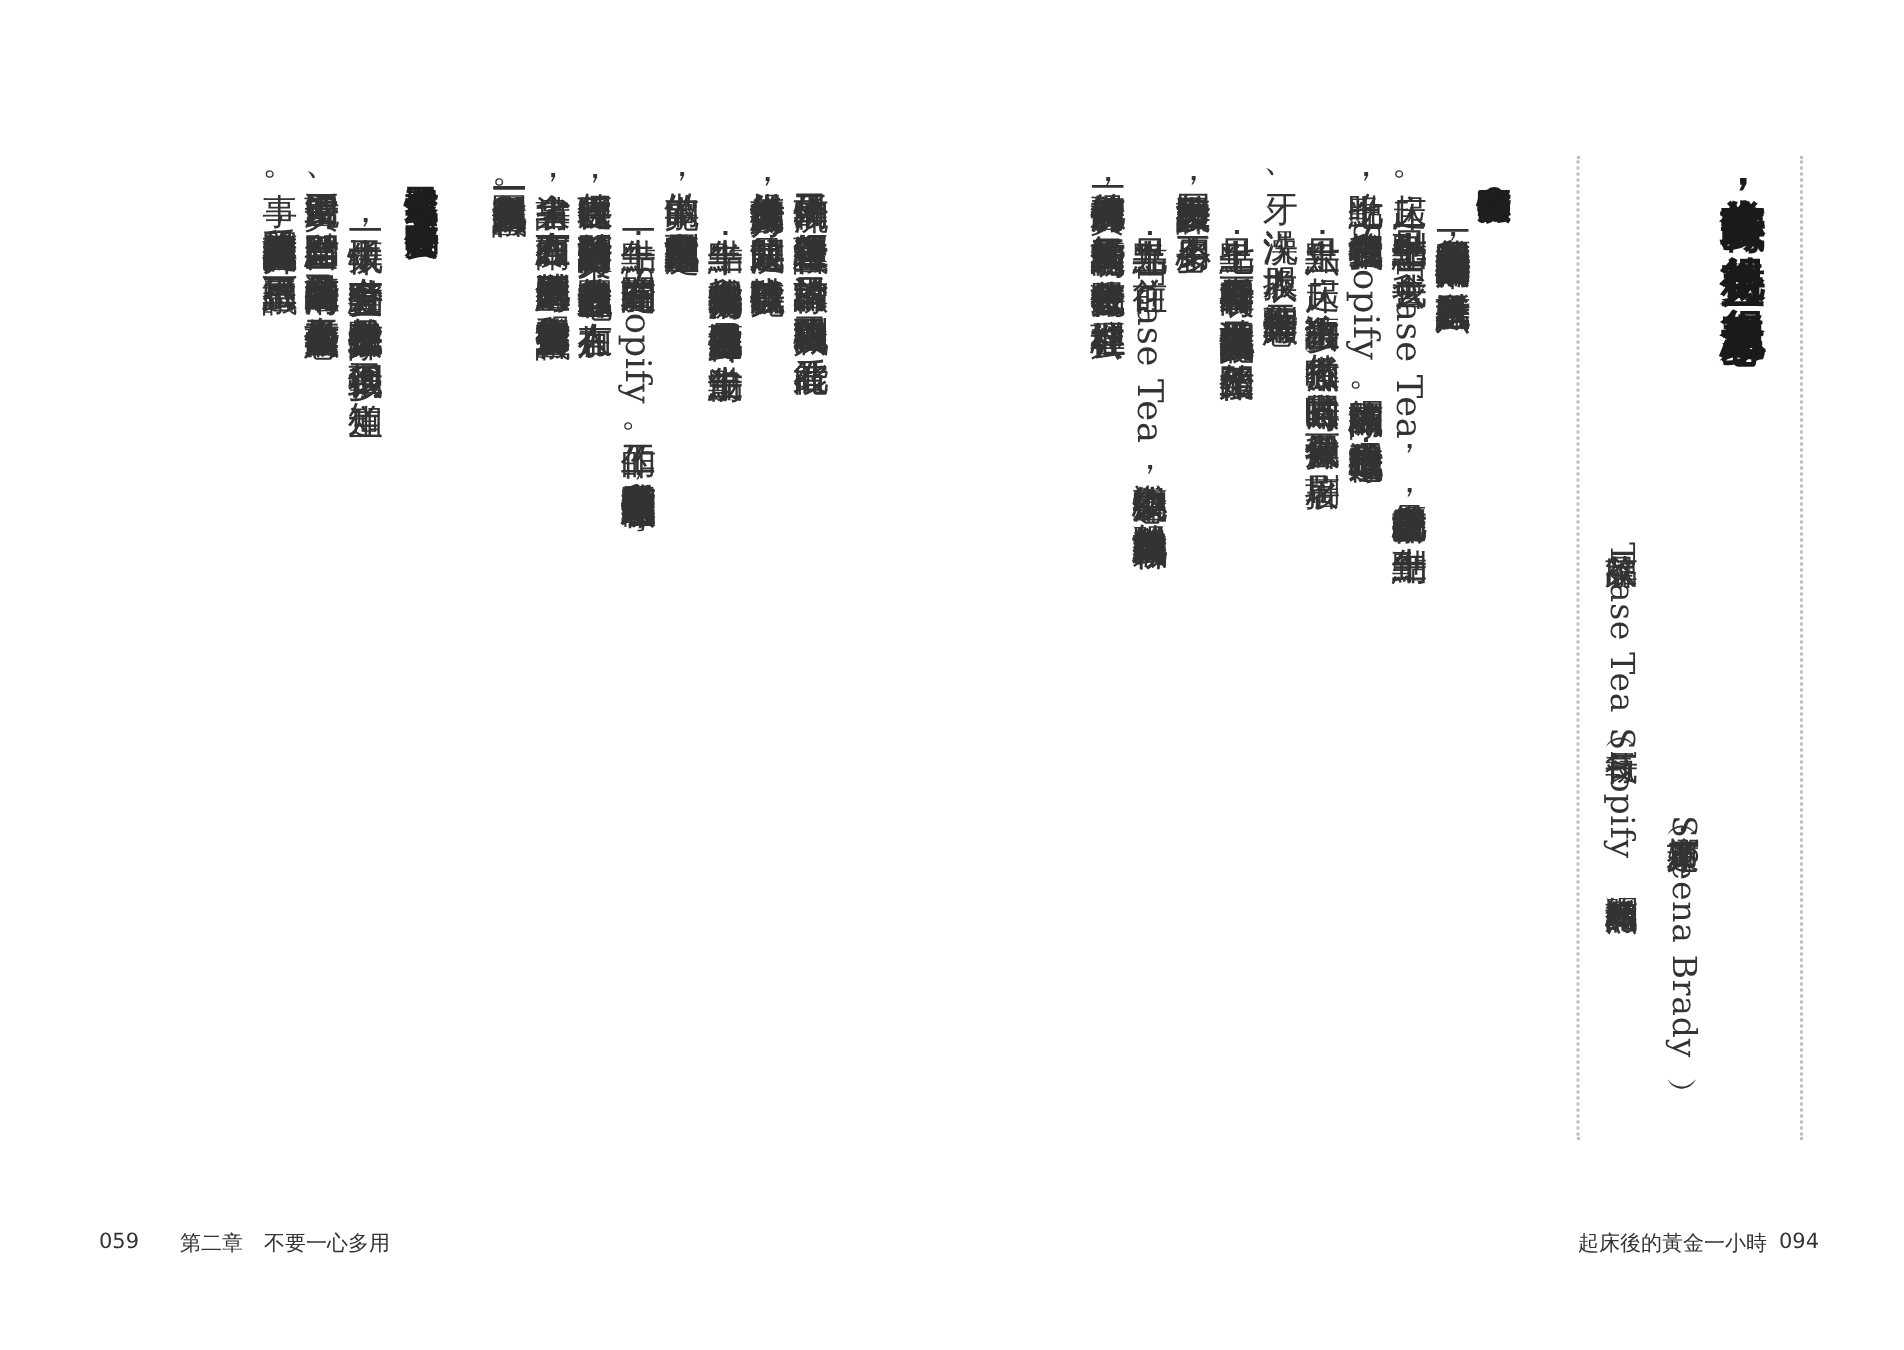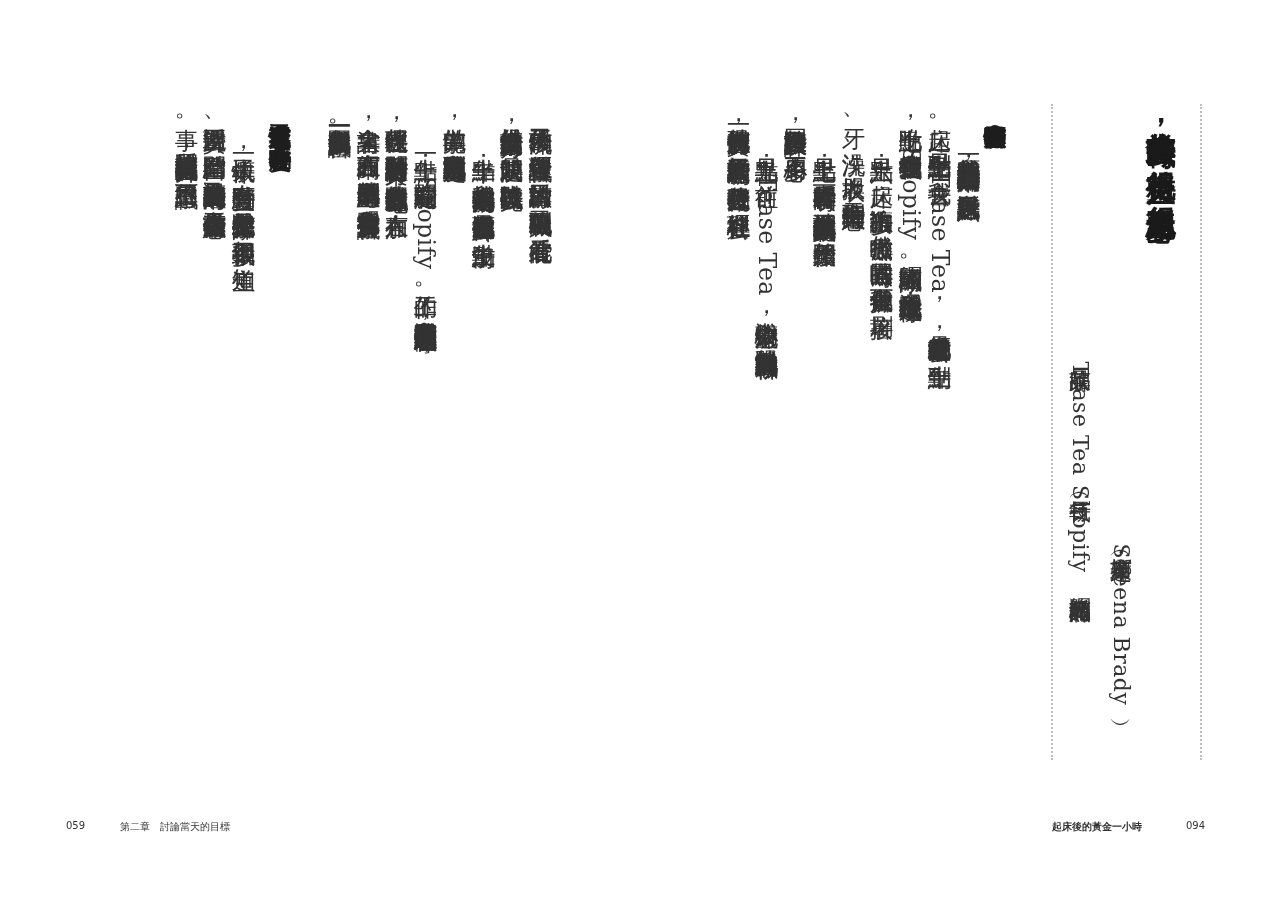--- a/index.html
+++ b/index.html
@@ -56,7 +56,7 @@
     position: absolute;
     top: 820px;
     font-family: "DejaVu Sans", "Liberation Sans", sans-serif;
-    font-size: 10px;
+    font-size: 14px;
     color: #333;
   }
 </style>

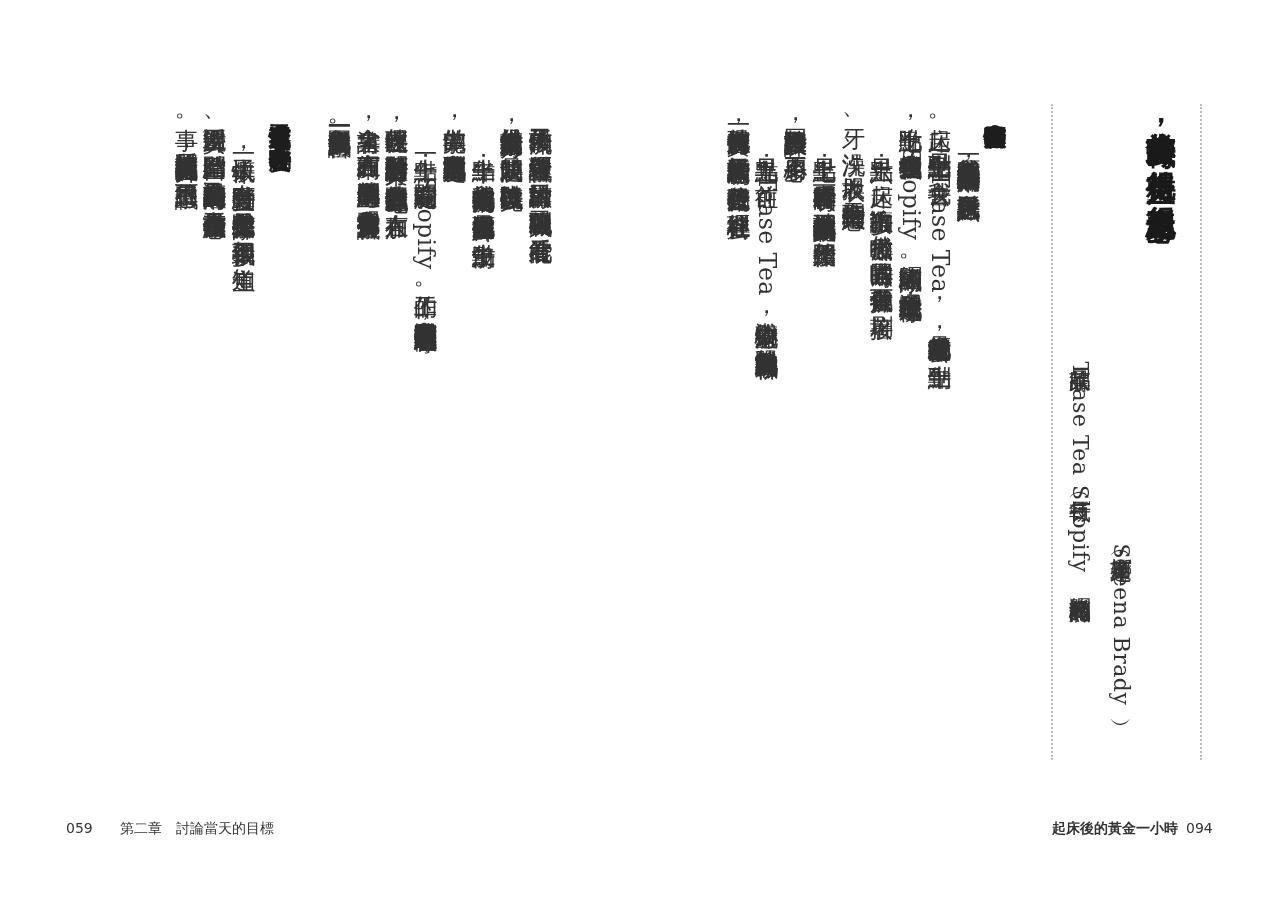--- a/index.html
+++ b/index.html
@@ -103,7 +103,7 @@
   <div class="col body-col" style="left:174px;">事。這種晨間模式讓我的生產力大幅提升，真的很不可思議。</div>
 
   <div class="footer" style="left:66px;">059</div>
-  <div class="footer" style="left:120px; white-space:pre;">第二章　討論當天的目標</div>
+  <div class="footer" style="left:120px; white-space:pre;">第二章　不要一心多用</div>
 </div>
 
 </body></html>

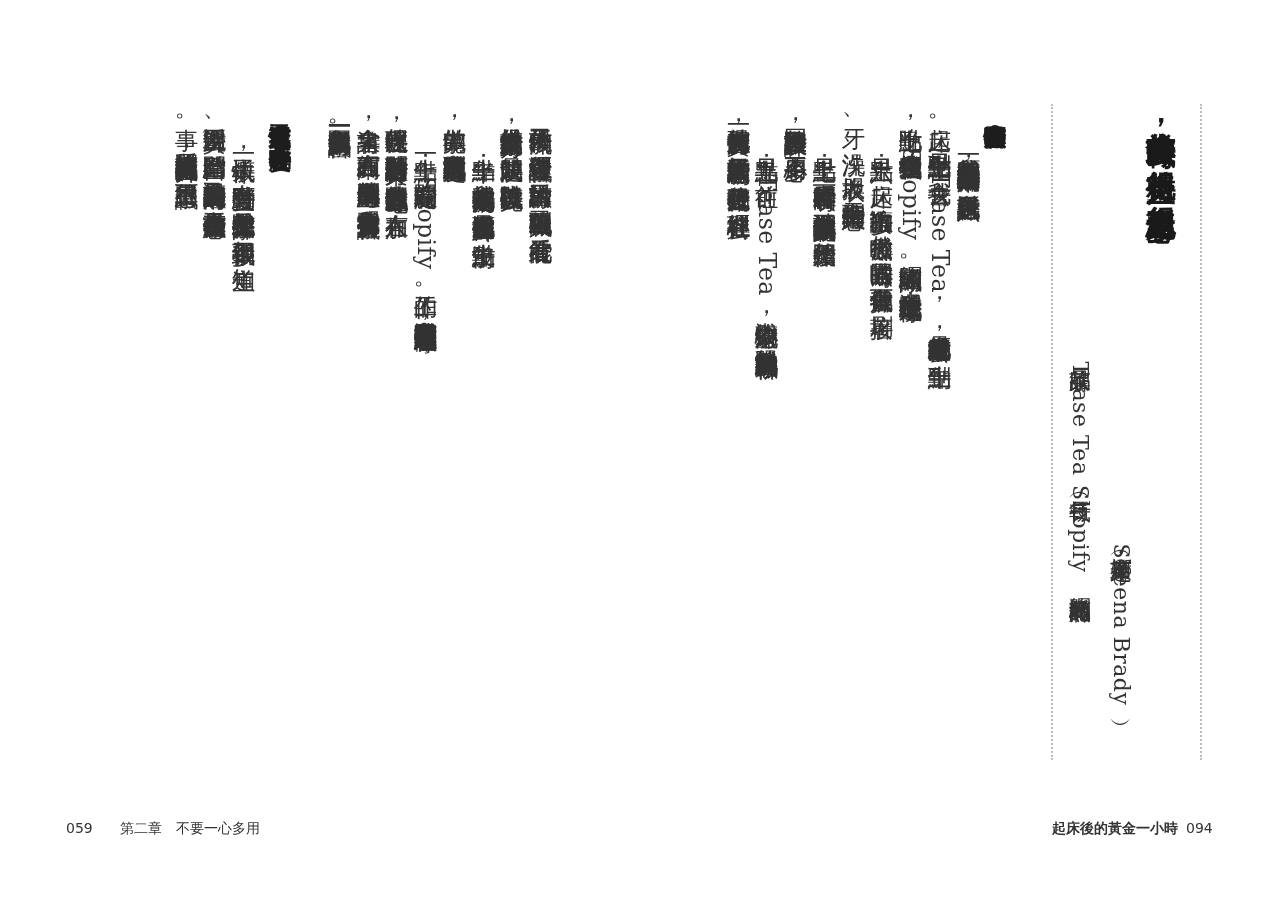--- a/index.html
+++ b/index.html
@@ -82,7 +82,7 @@
   <div class="col body-col indent" style="left:754px;">早上九點半：前往 Tease Tea 辦公室與物流中心，然後跟我妹妹（她在我的公司兼職）聊聊，</div>
   <div class="col body-col" style="left:726px;">確保她擁有一切所需的資源，好讓當天的工作能順利進行。接著我會跟數位行銷／社群經理與在公</div>
 
-  <div class="footer" style="left:1052px;font-weight:bold;">起床後的黃金一小時</div>
+  <div class="footer" style="left:1052px;">起床後的黃金一小時</div>
   <div class="footer" style="left:1186px;">094</div>
 </div>
 

